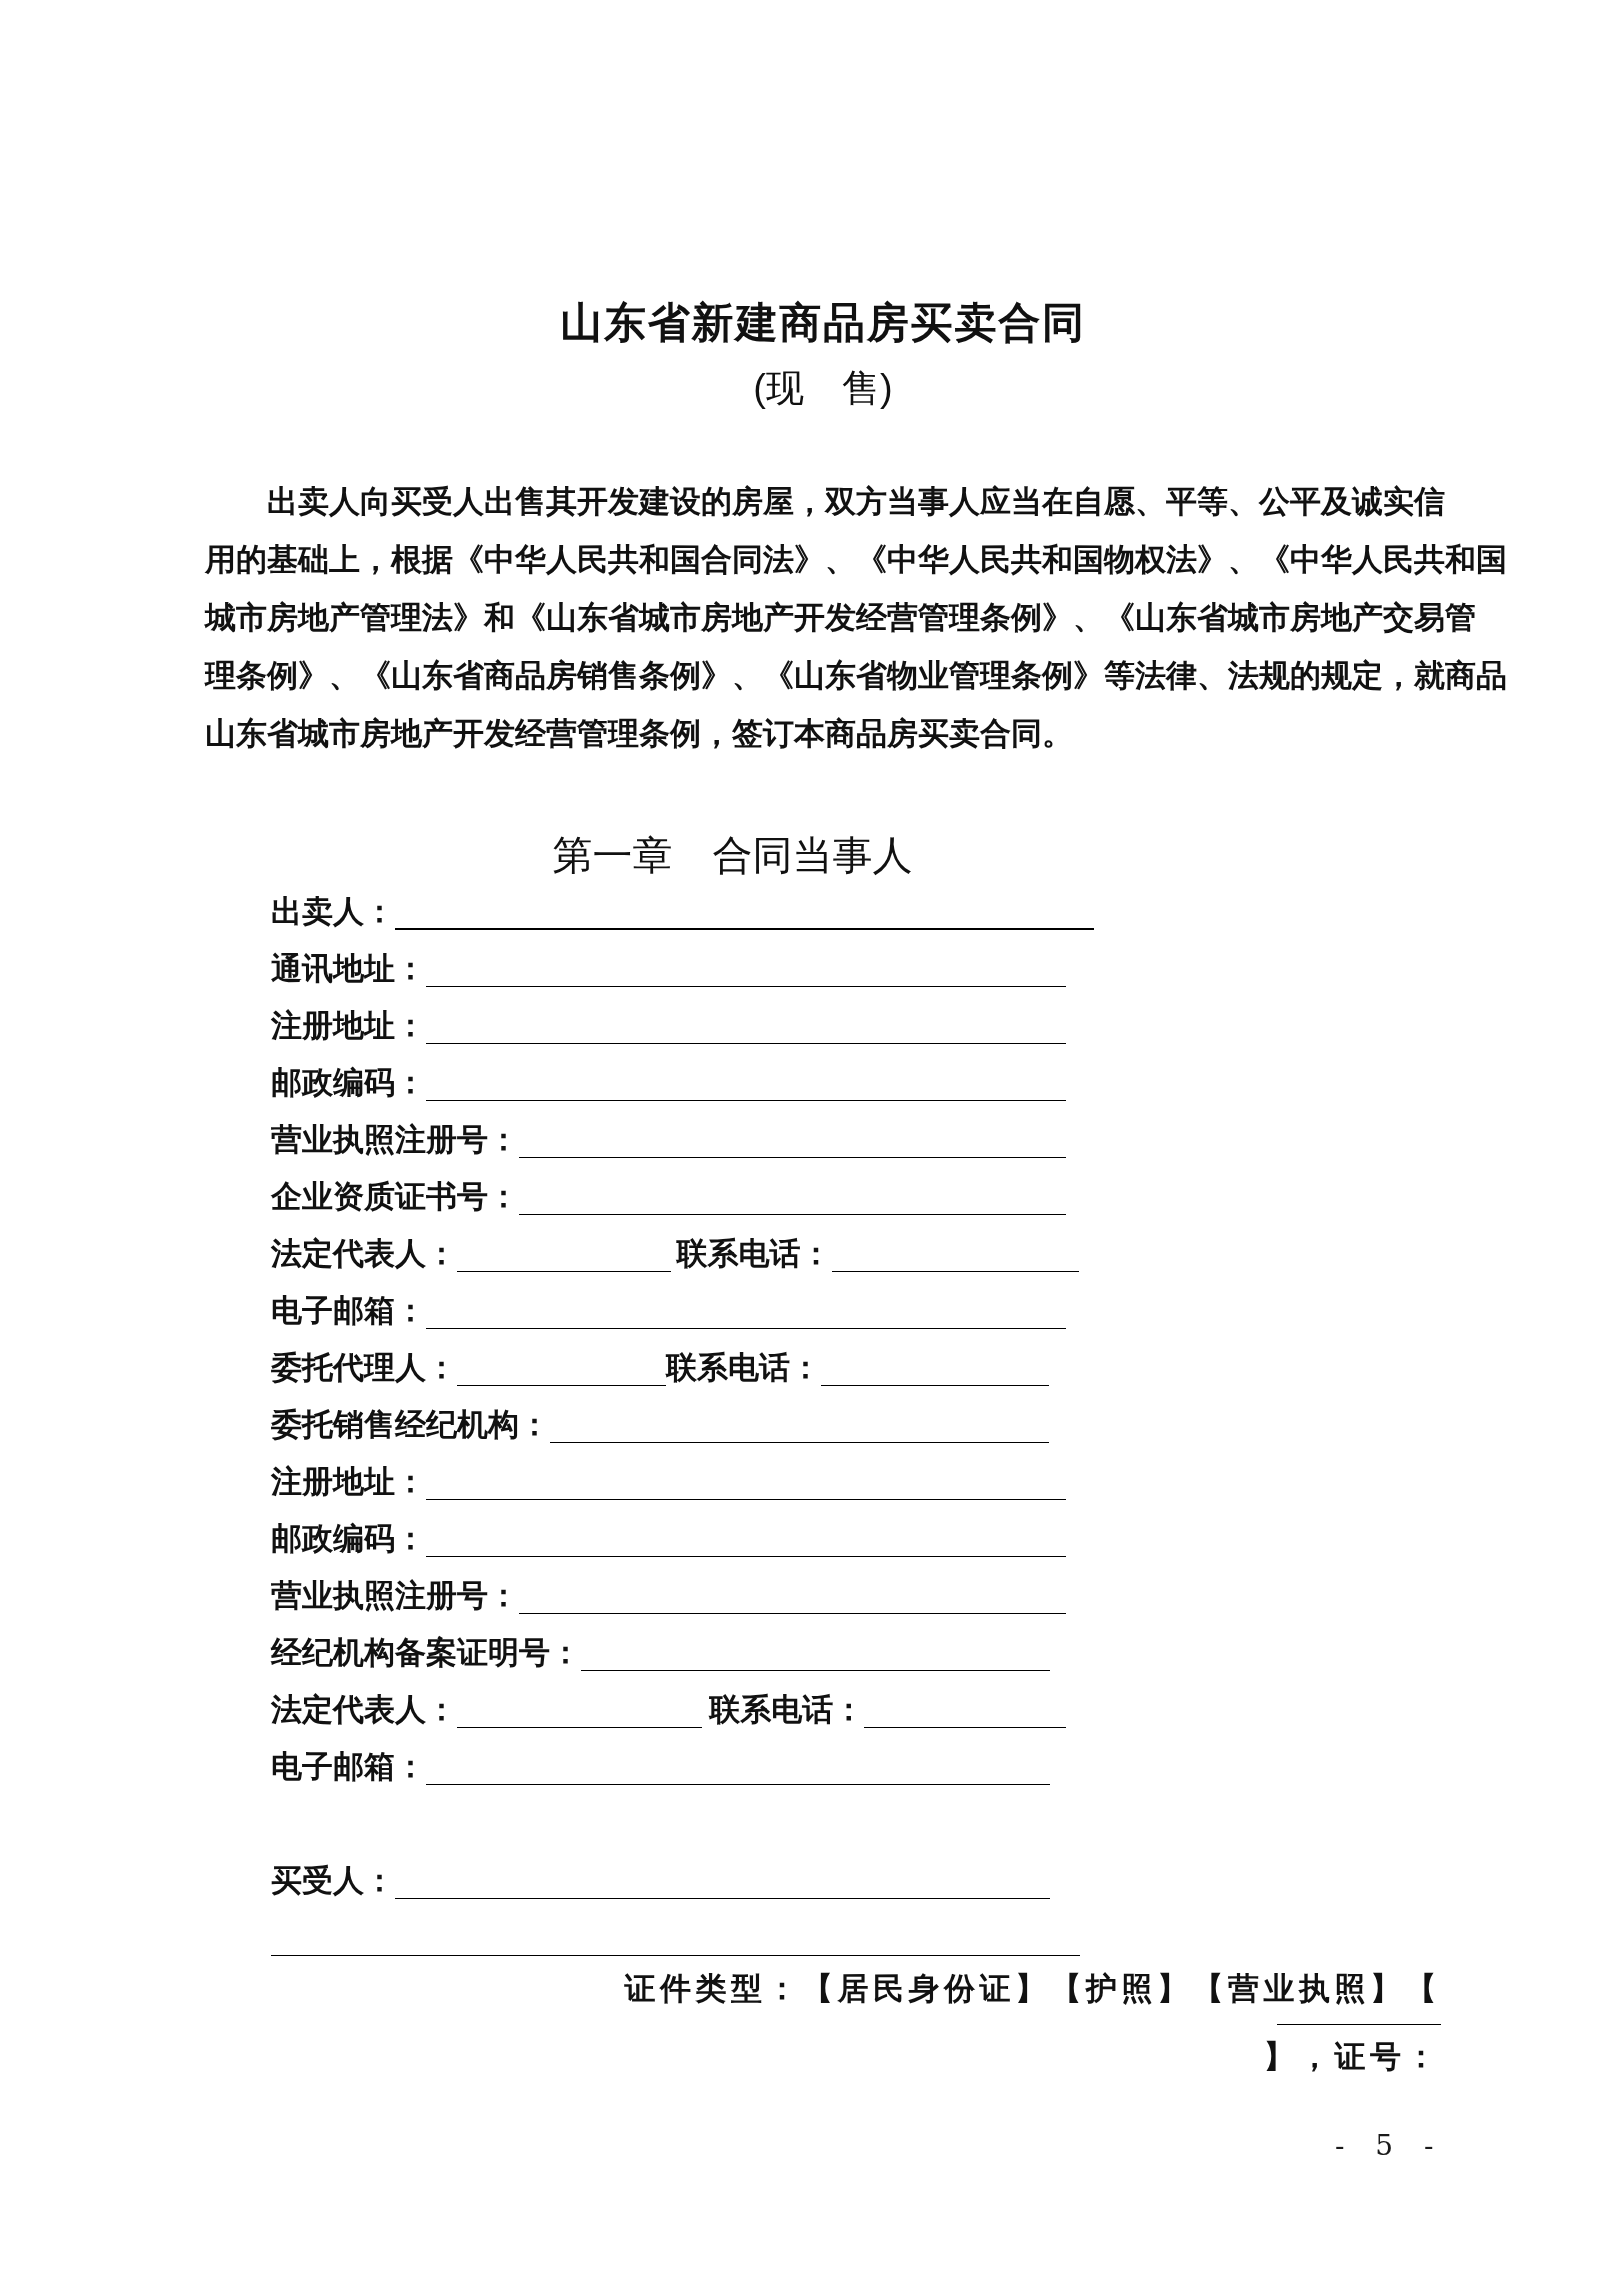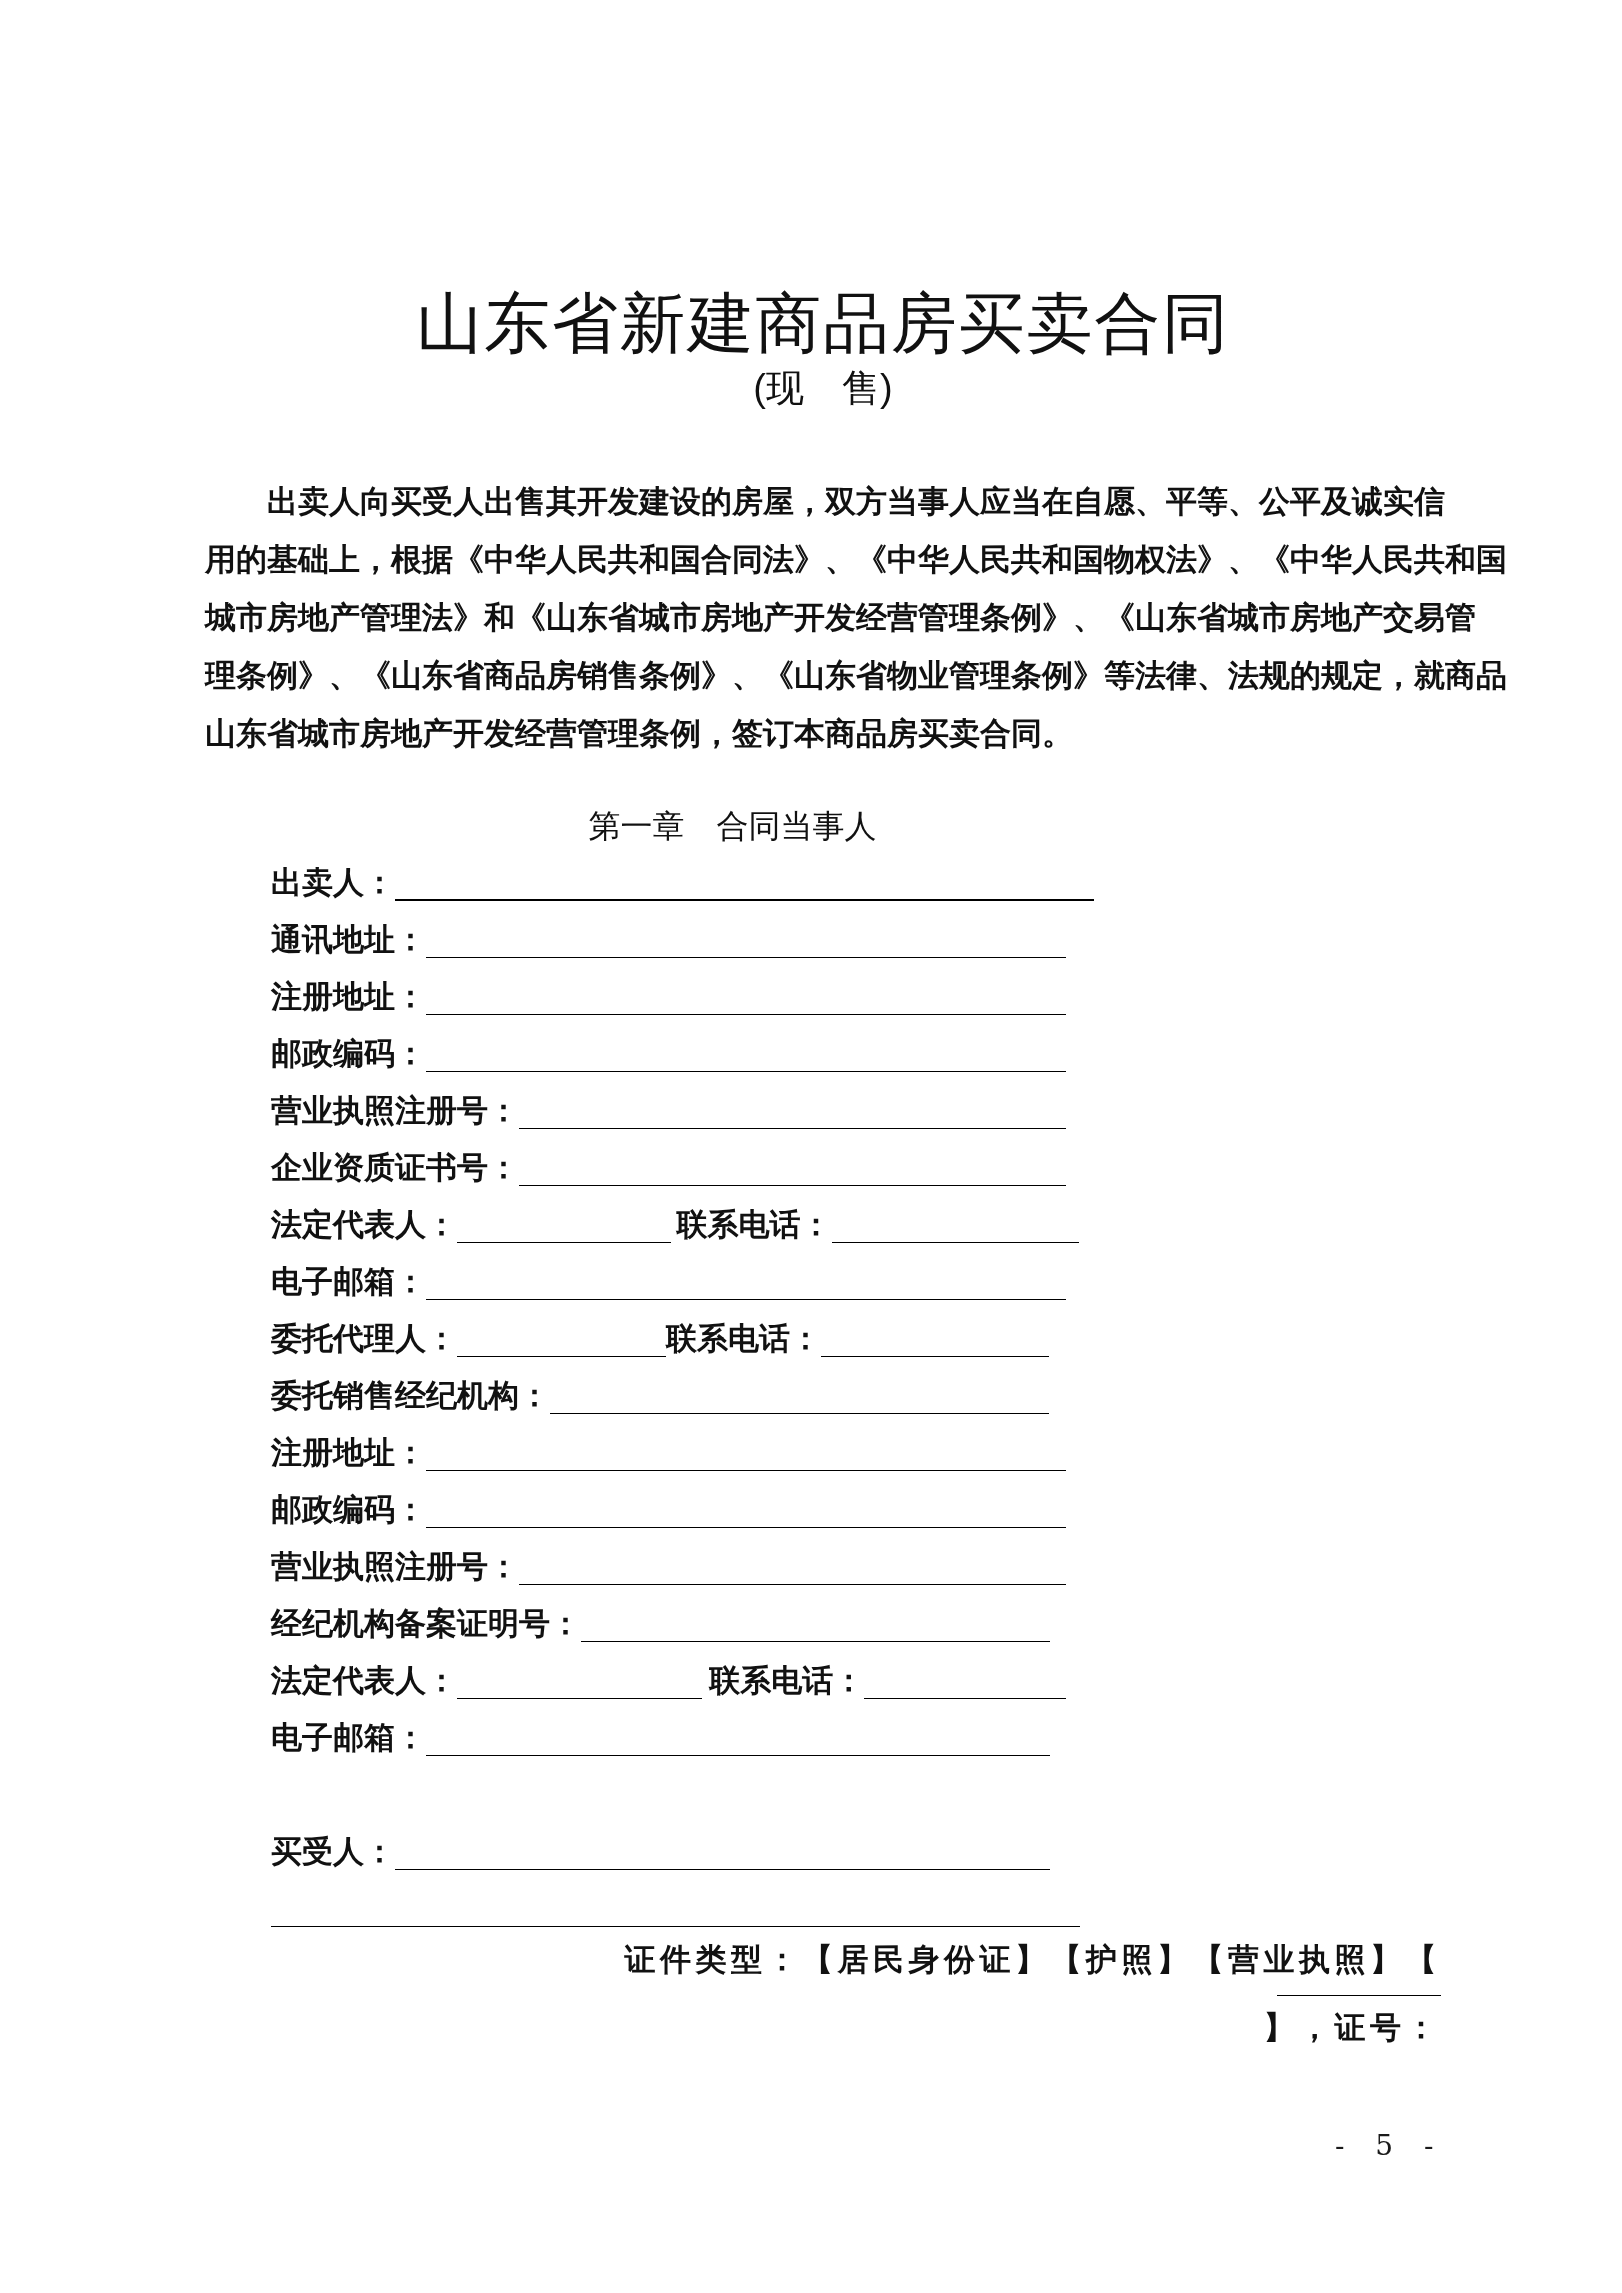--- a/index.html
+++ b/index.html
@@ -15,8 +15,8 @@
     overflow: hidden;
   }
   .doc-title {
-    font-size: 66px;
-    font-weight: normal;
+    font-size: 42px;
+    font-weight: bold;
     text-align: center;
     line-height: 60px;
     margin: 0 0 0 0;

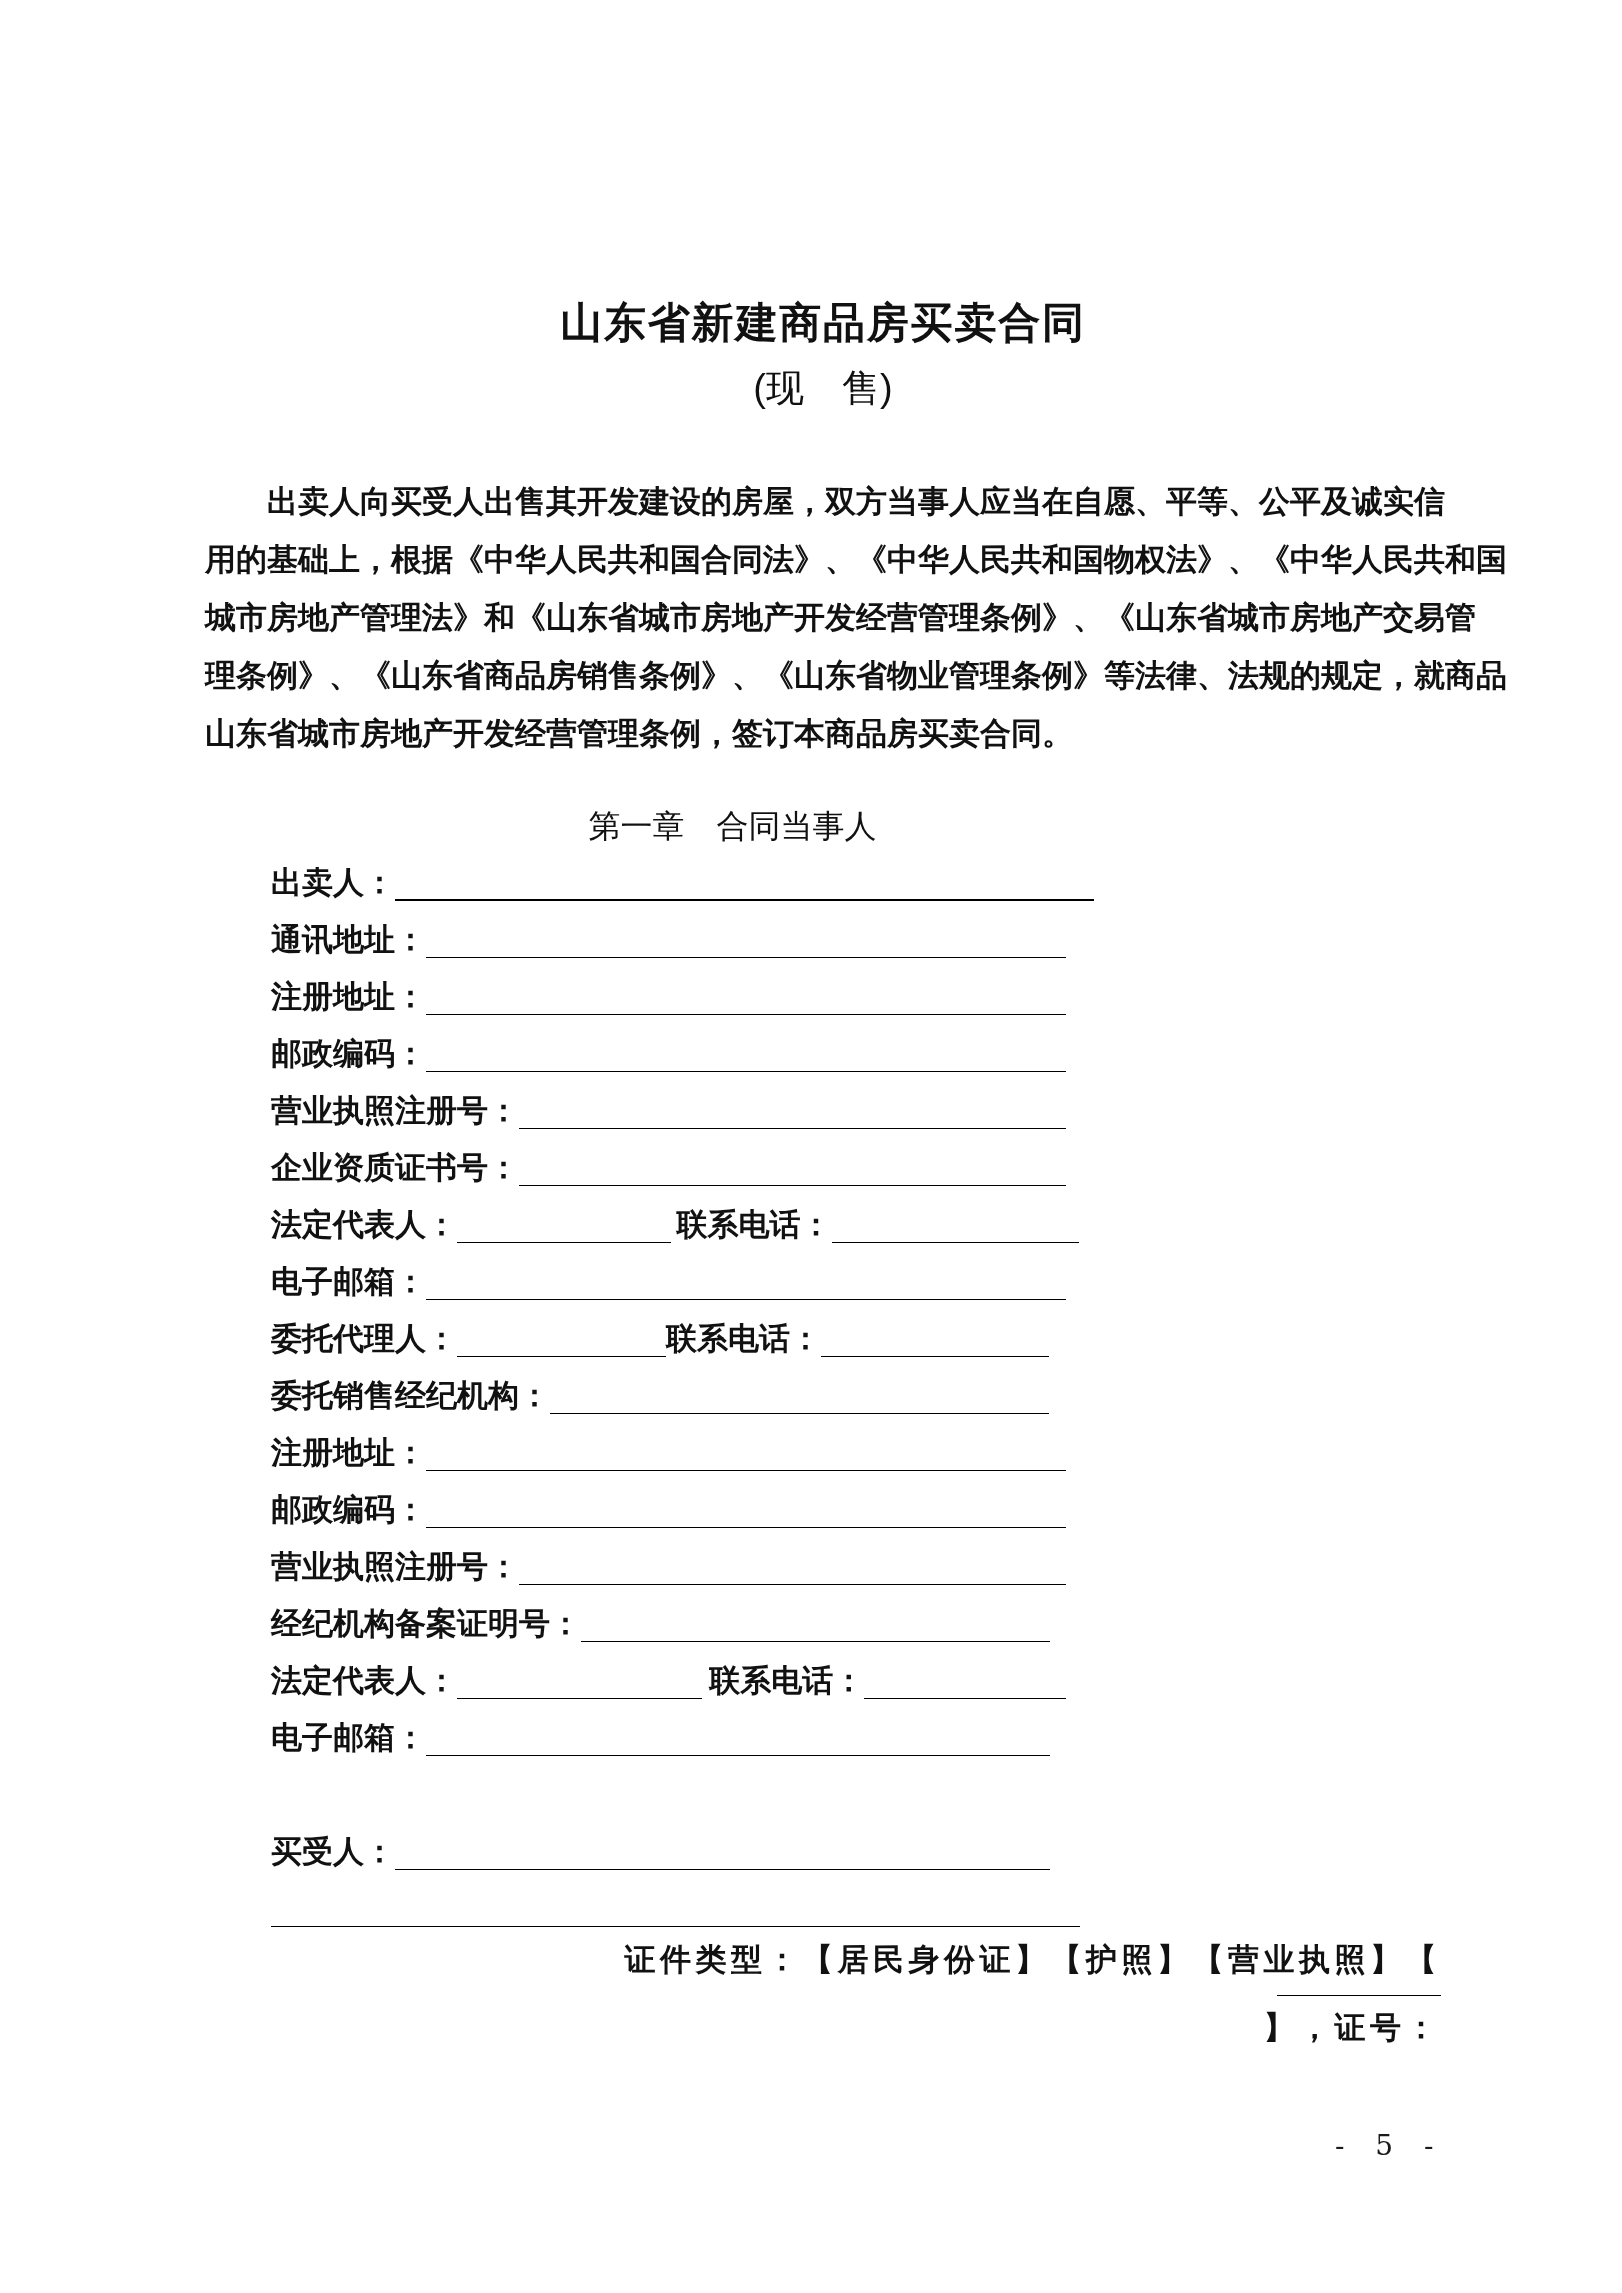--- a/index.html
+++ b/index.html
@@ -40,11 +40,11 @@
   }
   .intro-line.indent { text-indent: 62px; }
   .chapter-heading {
-    font-size: 32px;
+    font-size: 40px;
     font-weight: normal;
     text-align: center;
     line-height: 51px;
-    margin: 38px 0 0 0;
+    margin: 67px 0 0 0;
     width: 1055px;
   }
   .form {

